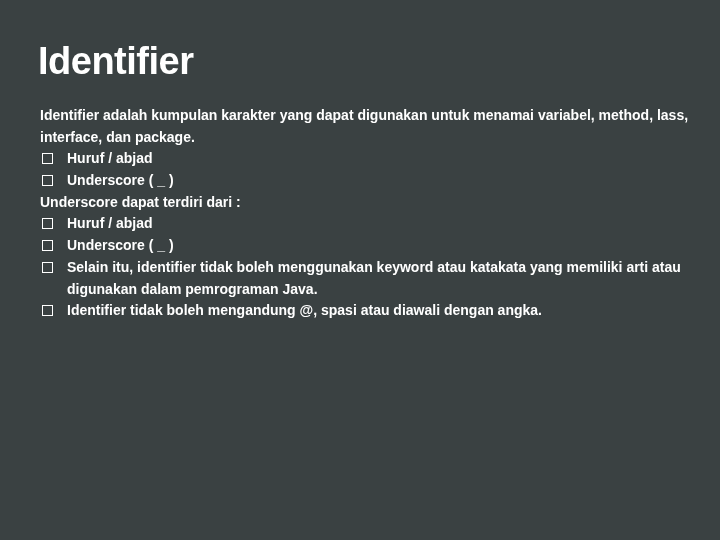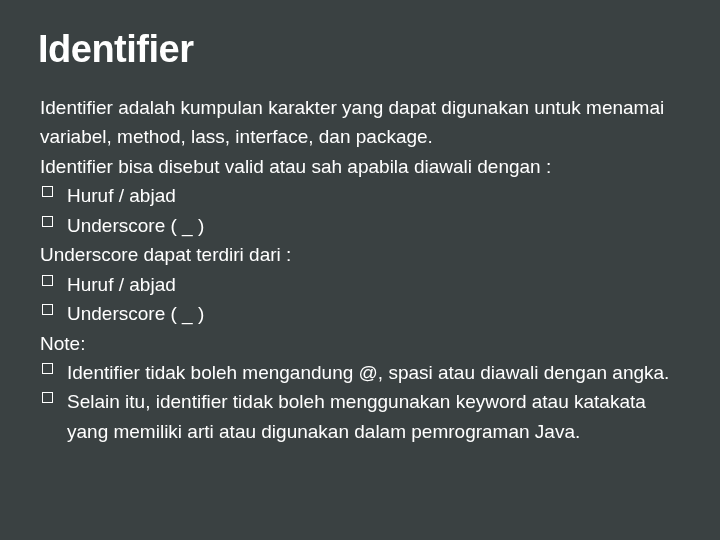--- a/index.html
+++ b/index.html
@@ -14,6 +14,7 @@
   }
   .slide {
     padding: 28px 30px 30px 38px;
+    margin-top: 12px;
   }
   .title {
     font-size: 38px;

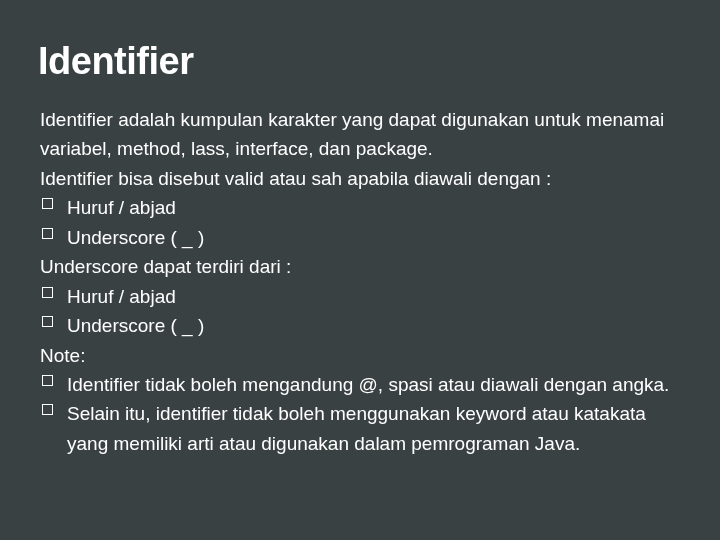--- a/index.html
+++ b/index.html
@@ -23,9 +23,10 @@
     letter-spacing: -0.5px;
   }
   .content {
-    font-size: 19px;
+    font-size: 14px;
     line-height: 1.55;
     padding-left: 2px;
+    font-weight: bold;
   }
   .para {
     margin: 0;

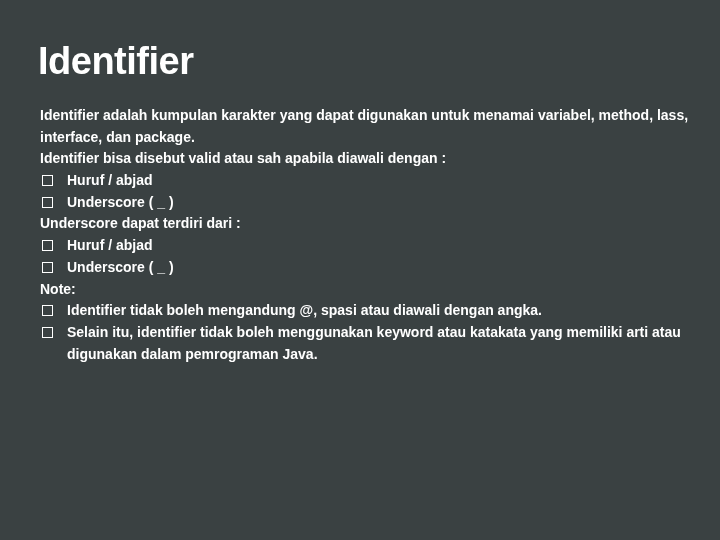--- a/index.html
+++ b/index.html
@@ -56,7 +56,6 @@
   <h1 class="title">Identifier</h1>
   <div class="content">
     <div class="para">Identifier adalah kumpulan karakter yang dapat digunakan untuk menamai variabel, method, lass, interface, dan package.</div>
-    <div class="para">Identifier bisa disebut valid atau sah apabila diawali dengan :</div>
 
     <div class="bullet-row">
       <span class="bullet-mark"></span>

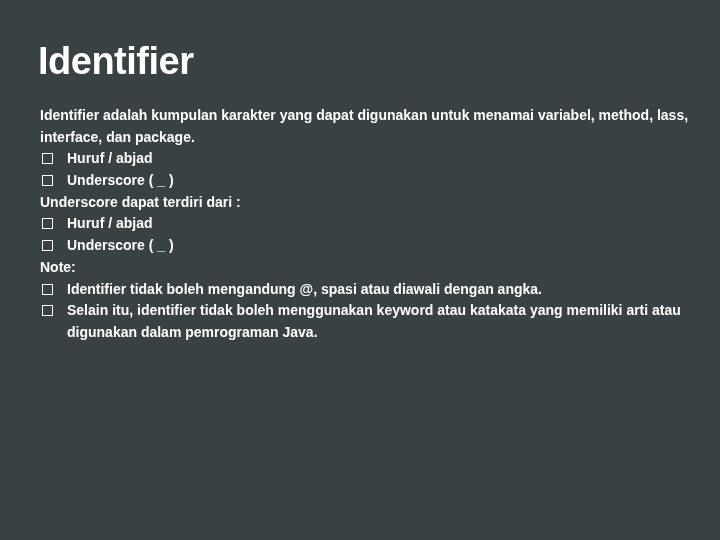--- a/index.html
+++ b/index.html
@@ -77,7 +77,6 @@
       <span class="bullet-text">Underscore ( _ )</span>
     </div>
 
-    <div class="para">Note:</div>
 
     <div class="bullet-row">
       <span class="bullet-mark"></span>

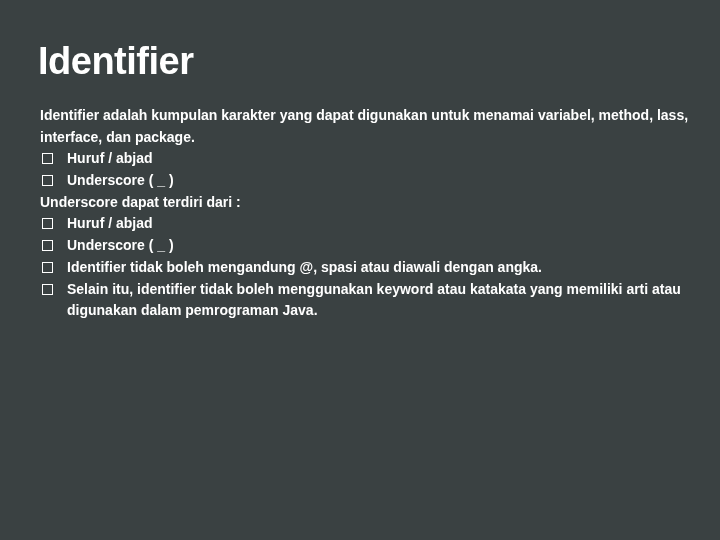--- a/index.html
+++ b/index.html
@@ -80,11 +80,11 @@
 
     <div class="bullet-row">
       <span class="bullet-mark"></span>
-      <span class="bullet-text">Identifier tidak boleh mengandung @, spasi atau diawali dengan angka.</span>
+      <span class="bullet-text">Selain itu, identifier tidak boleh menggunakan keyword atau katakata yang memiliki arti atau digunakan dalam pemrograman Java.</span>
     </div>
     <div class="bullet-row">
       <span class="bullet-mark"></span>
-      <span class="bullet-text">Selain itu, identifier tidak boleh menggunakan keyword atau katakata yang memiliki arti atau digunakan dalam pemrograman Java.</span>
+      <span class="bullet-text">Identifier tidak boleh mengandung @, spasi atau diawali dengan angka.</span>
     </div>
   </div>
 </div>

